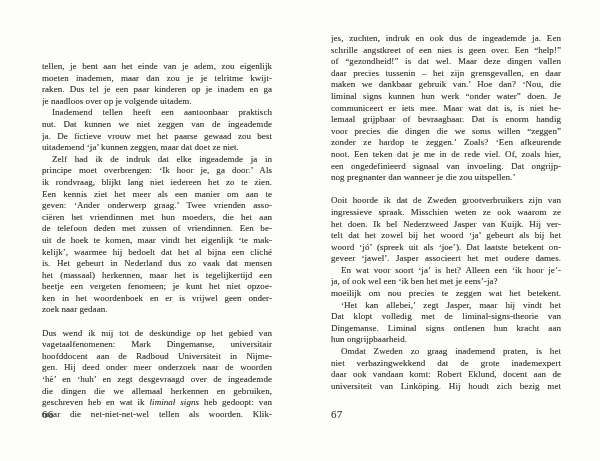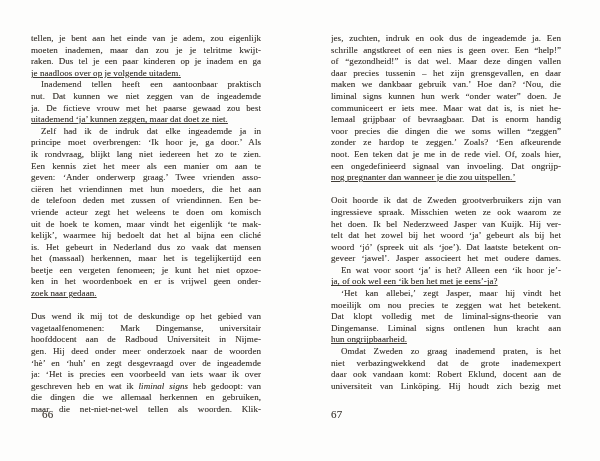--- a/index.html
+++ b/index.html
@@ -16,7 +16,7 @@
     top:33px;
     width:230px;
   }
-  #page-left  { left:31px;  }
+  #page-left  { left:42px;margin-top:28px;  }
   #page-right { left:331px; }
   .line {
     font-size:9px;

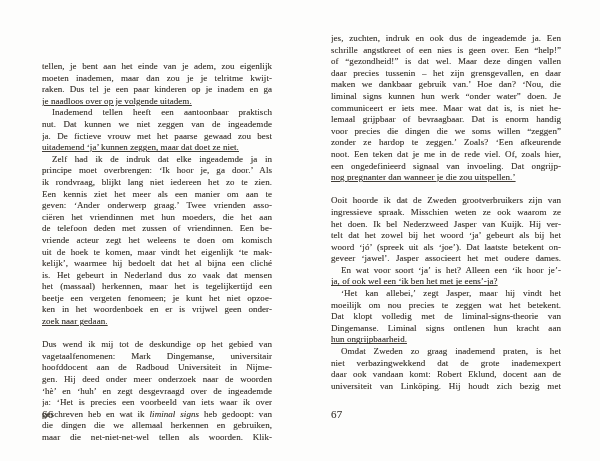--- a/index.html
+++ b/index.html
@@ -28,7 +28,7 @@
     letter-spacing:0.05px;
     text-shadow:0 0 0.45px rgba(64,59,53,0.55);
   }
-  .line.last   { text-align-last:left;text-decoration:underline; }
+  .line.last   { text-align-last:left; }
   .line.indent { text-indent:10px; }
   .para.gap    { margin-top:11.6px; }
   .page-number {

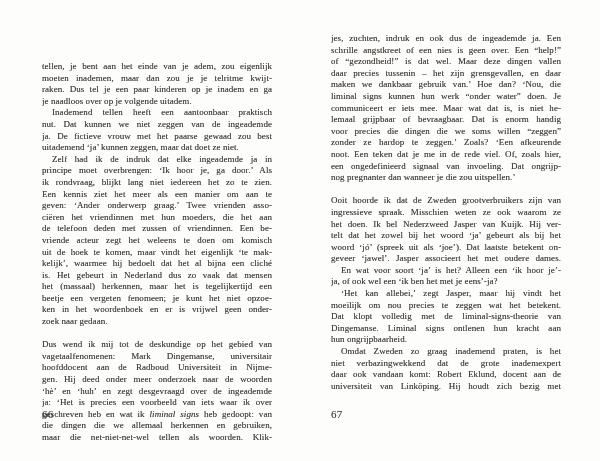--- a/index.html
+++ b/index.html
@@ -69,7 +69,6 @@
       <div class="line">geven: ‘Ander onderwerp graag.’ Twee vrienden asso-</div>
       <div class="line">ciëren het vriendinnen met hun moeders, die het aan</div>
       <div class="line">de telefoon deden met zussen of vriendinnen. Een be-</div>
-      <div class="line">vriende acteur zegt het weleens te doen om komisch</div>
       <div class="line">uit de hoek te komen, maar vindt het eigenlijk ‘te mak-</div>
       <div class="line">kelijk’, waarmee hij bedoelt dat het al bijna een cliché</div>
       <div class="line">is. Het gebeurt in Nederland dus zo vaak dat mensen</div>

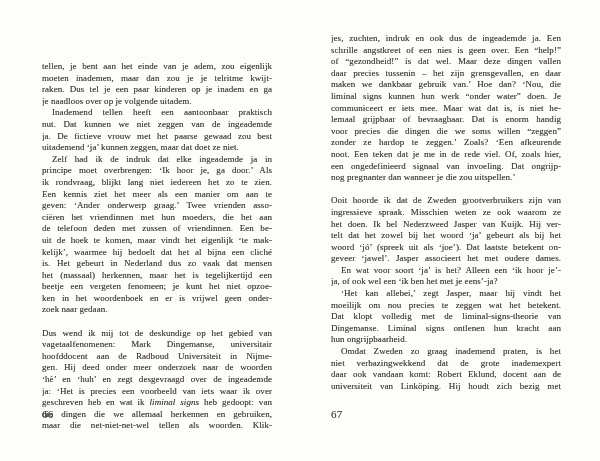--- a/index.html
+++ b/index.html
@@ -119,8 +119,8 @@
       <div class="line last">ja, of ook wel een ‘ik ben het met je eens’-ja?</div>
     </div>
     <div class="para">
+      <div class="line">moeilijk om nou precies te zeggen wat het betekent.</div>
       <div class="line indent">‘Het kan allebei,’ zegt Jasper, maar hij vindt het</div>
-      <div class="line">moeilijk om nou precies te zeggen wat het betekent.</div>
       <div class="line">Dat klopt volledig met de liminal-signs-theorie van</div>
       <div class="line">Dingemanse. Liminal signs ontlenen hun kracht aan</div>
       <div class="line last">hun ongrijpbaarheid.</div>

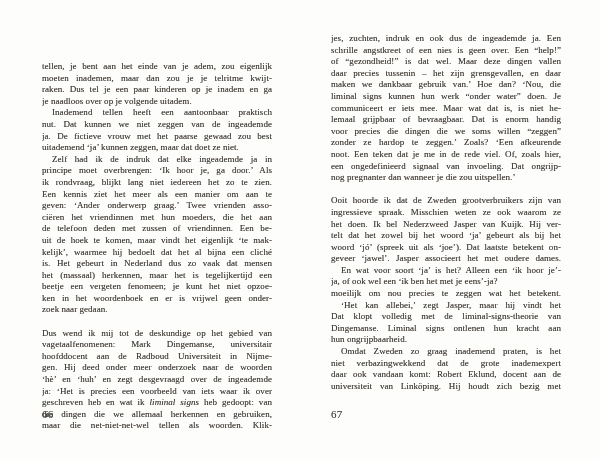--- a/index.html
+++ b/index.html
@@ -83,7 +83,6 @@
       <div class="line">hoofddocent aan de Radboud Universiteit in Nijme-</div>
       <div class="line">gen. Hij deed onder meer onderzoek naar de woorden</div>
       <div class="line">‘hè’ en ‘huh’ en zegt desgevraagd over de ingeademde</div>
-      <div class="line">ja: ‘Het is precies een voorbeeld van iets waar ik over</div>
       <div class="line">geschreven heb en wat ik <i>liminal signs</i> heb gedoopt: van</div>
       <div class="line">die dingen die we allemaal herkennen en gebruiken,</div>
       <div class="line">maar die net-niet-net-wel tellen als woorden. Klik-</div>

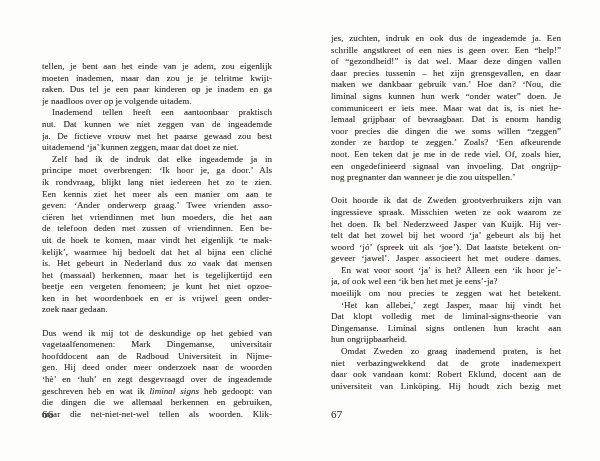--- a/index.html
+++ b/index.html
@@ -83,8 +83,8 @@
       <div class="line">hoofddocent aan de Radboud Universiteit in Nijme-</div>
       <div class="line">gen. Hij deed onder meer onderzoek naar de woorden</div>
       <div class="line">‘hè’ en ‘huh’ en zegt desgevraagd over de ingeademde</div>
+      <div class="line">die dingen die we allemaal herkennen en gebruiken,</div>
       <div class="line">geschreven heb en wat ik <i>liminal signs</i> heb gedoopt: van</div>
-      <div class="line">die dingen die we allemaal herkennen en gebruiken,</div>
       <div class="line">maar die net-niet-net-wel tellen als woorden. Klik-</div>
     </div>
   </div>

